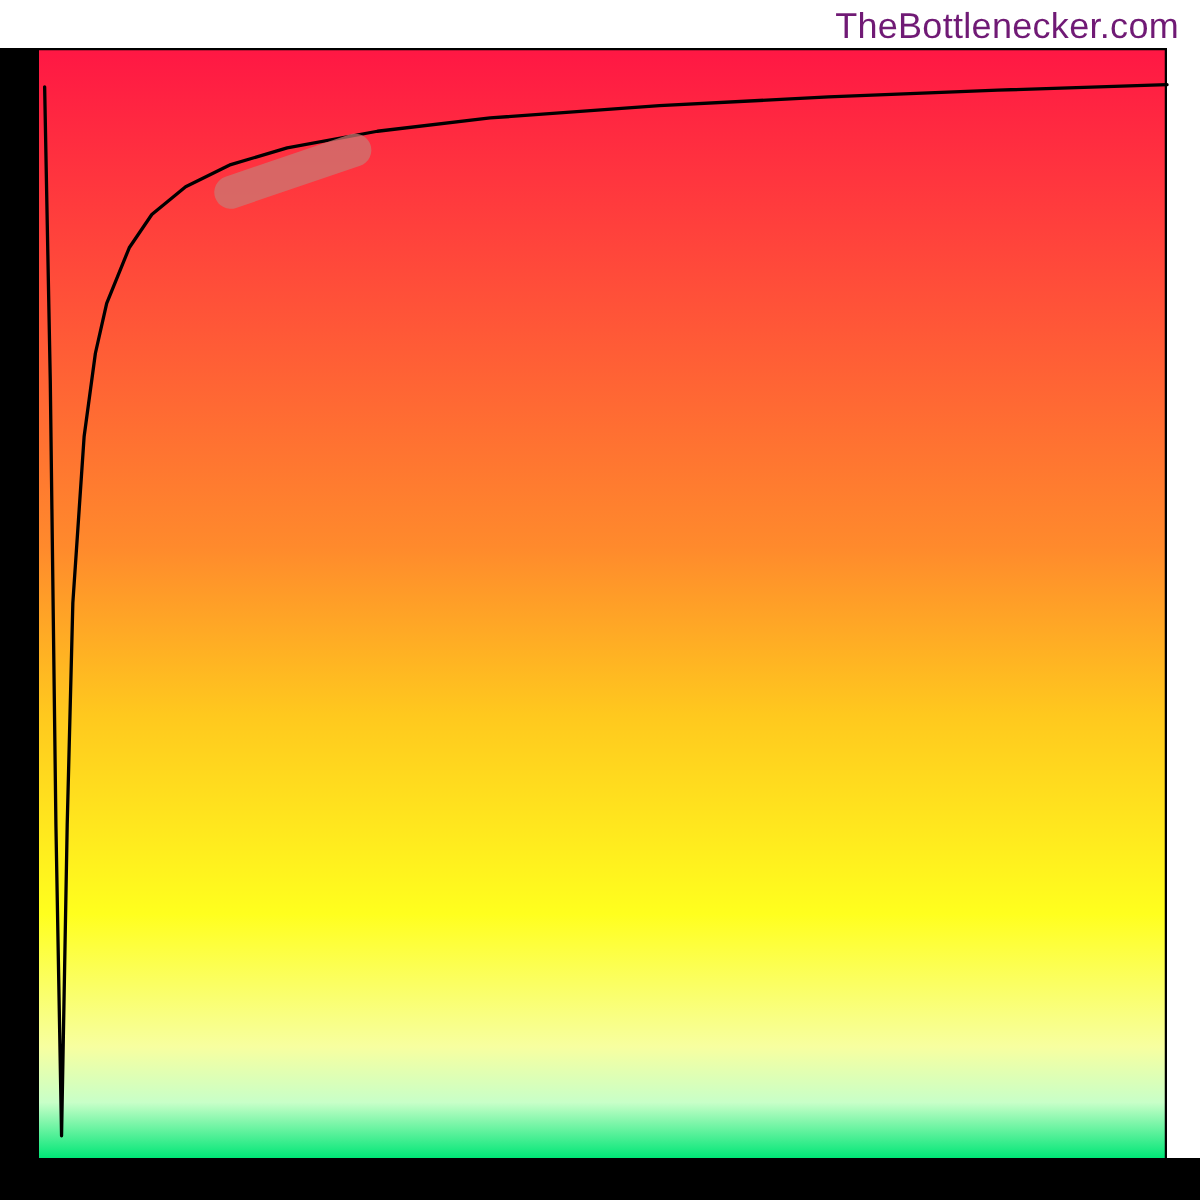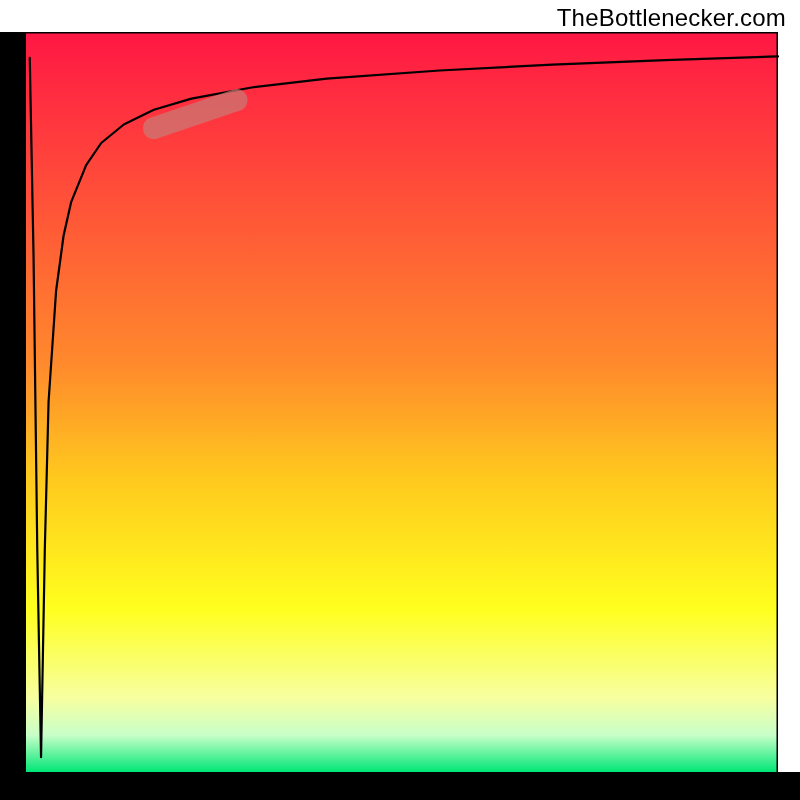--- a/index.html
+++ b/index.html
@@ -20,7 +20,7 @@
     position: absolute;
     top: 4px;
     right: 14px;
-    color: #000000;
+    color: #701a75;
     font-size: 24px;
     font-weight: 400;
     letter-spacing: 0.2px;

